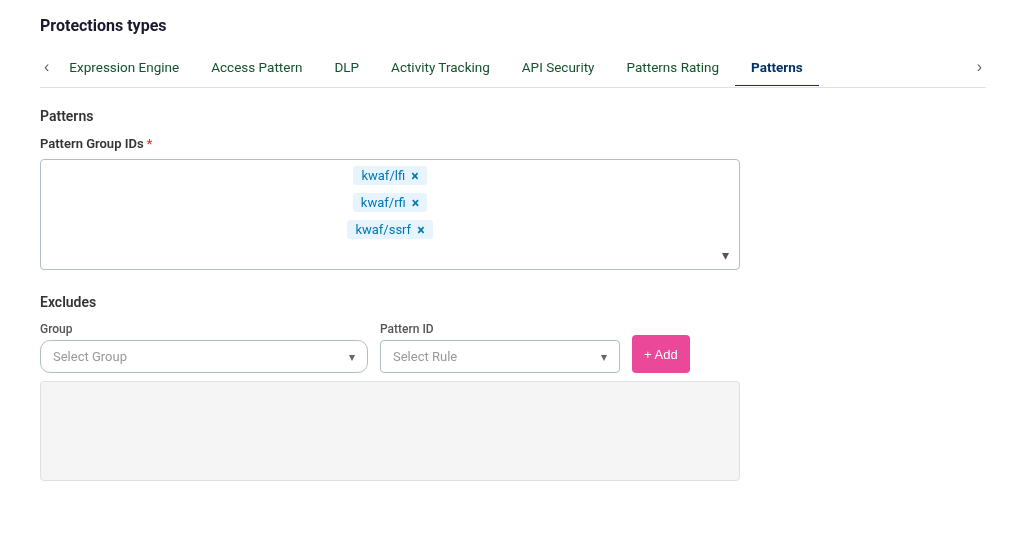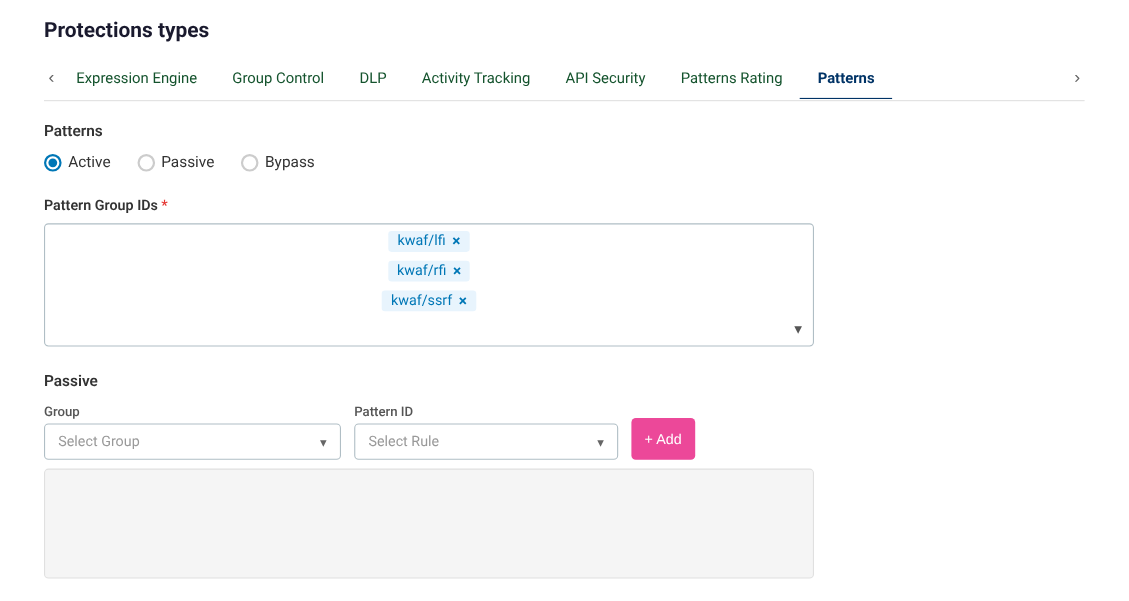--- a/index.html
+++ b/index.html
@@ -16,7 +16,7 @@
       background: #fff;
     }
     .page-title {
-      font-size: 19px;
+      font-size: 16px;
       font-weight: 700;
       color: #1a1a2e;
       margin-bottom: 12px;

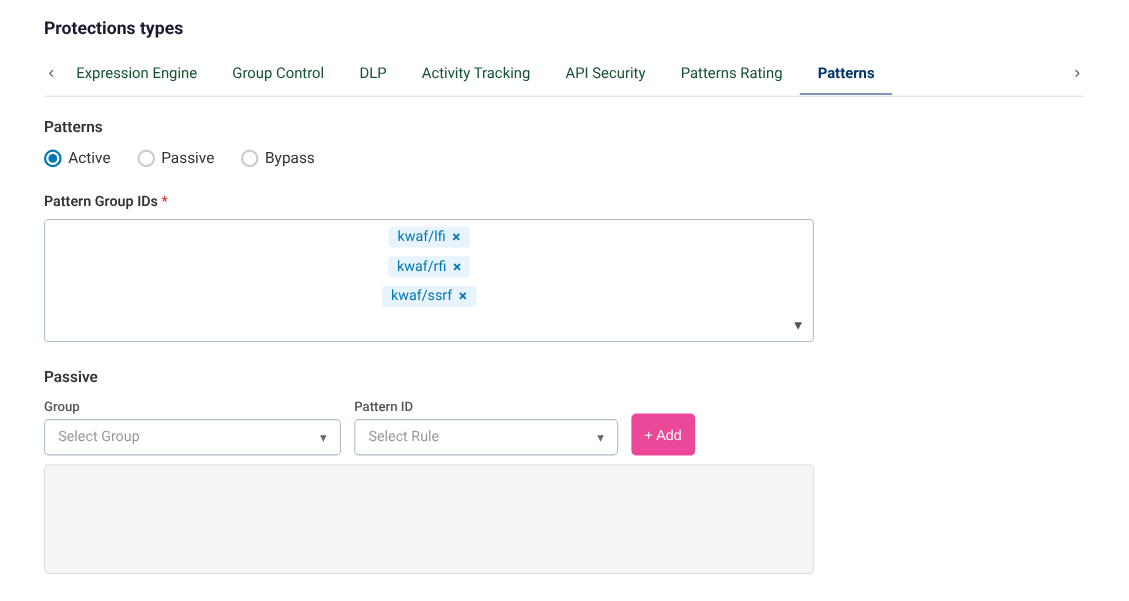--- a/index.html
+++ b/index.html
@@ -229,7 +229,7 @@
     </button>
     <div class="tabs-list">
       <div class="tab-item">Expression Engine</div>
-      <div class="tab-item">Group Control</div>
+      <div class="tab-item">Access Pattern</div>
       <div class="tab-item">DLP</div>
       <div class="tab-item">Activity Tracking</div>
       <div class="tab-item">API Security</div>

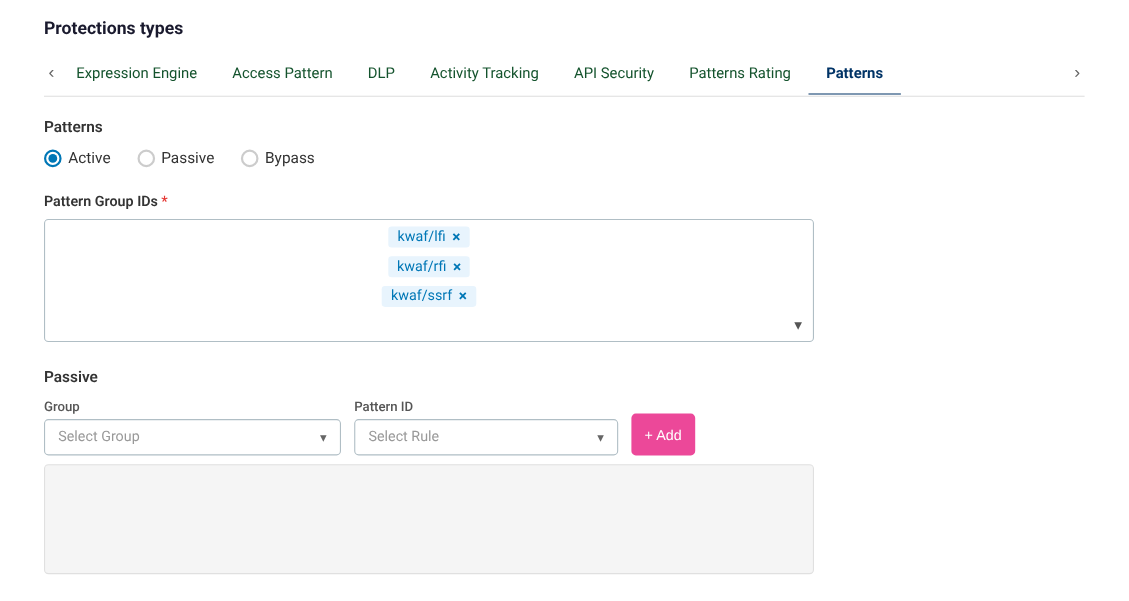--- a/index.html
+++ b/index.html
@@ -243,20 +243,6 @@
 
   <div class="section-title">Patterns</div>
 
-  <div class="radio-group">
-    <label class="radio-label">
-      <div class="radio-circle checked"></div>
-      <span>Active</span>
-    </label>
-    <label class="radio-label">
-      <div class="radio-circle"></div>
-      <span>Passive</span>
-    </label>
-    <label class="radio-label">
-      <div class="radio-circle"></div>
-      <span>Bypass</span>
-    </label>
-  </div>
 
   <div class="field-label">
     <span>Pattern Group IDs</span><span class="required-star">*</span>

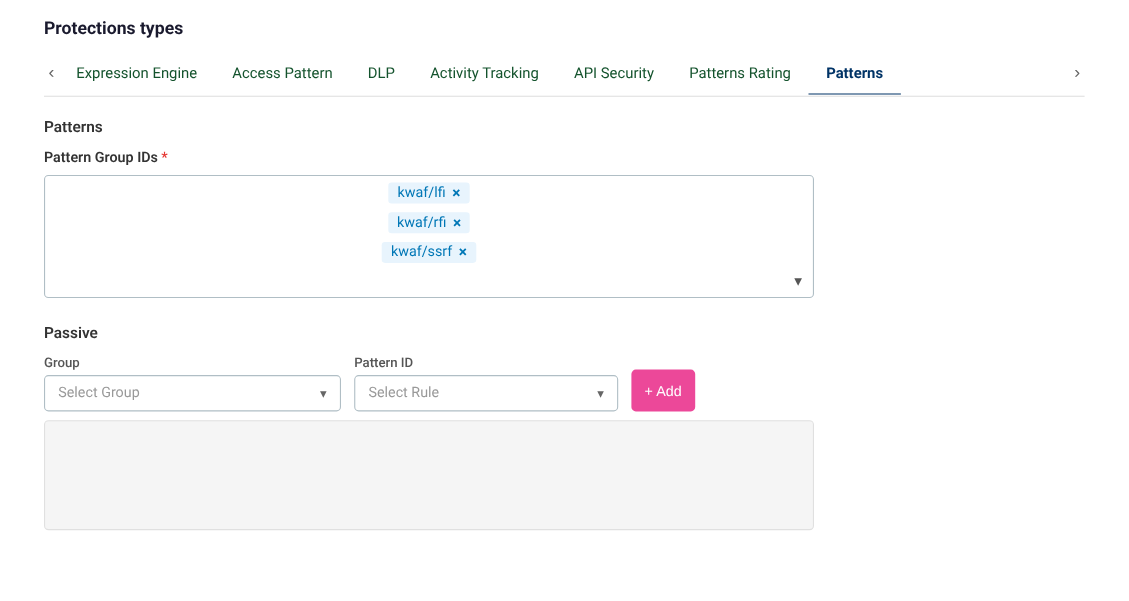--- a/index.html
+++ b/index.html
@@ -264,7 +264,7 @@
   </div>
 
   <div class="excludes-section">
-    <div class="excludes-title">Passive</div>
+    <div class="excludes-title">Excludes</div>
 
     <div class="excludes-row">
 

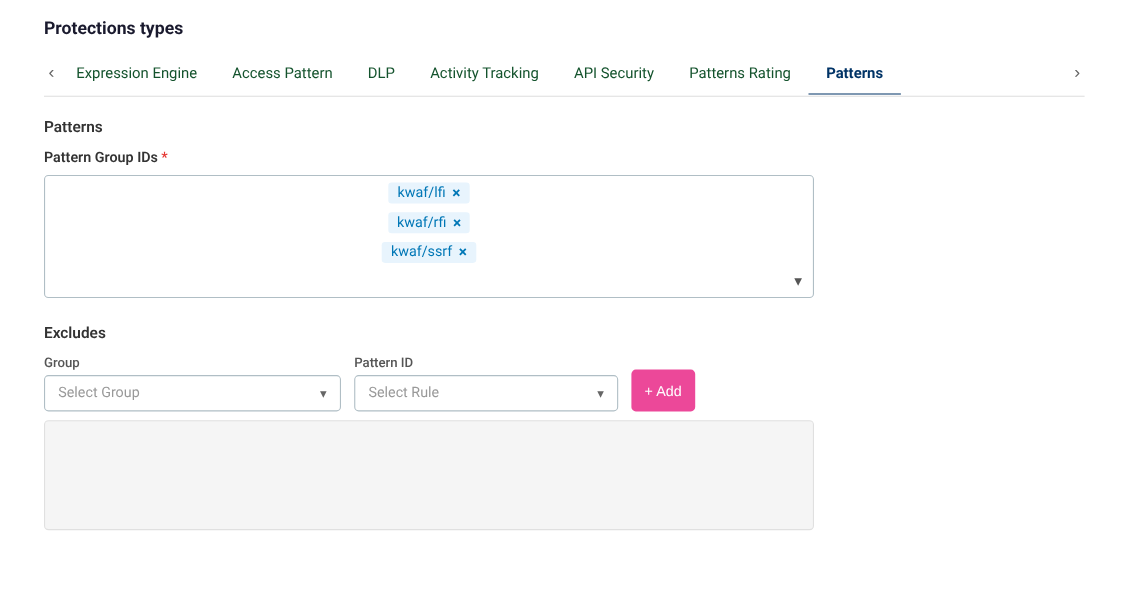--- a/index.html
+++ b/index.html
@@ -183,7 +183,8 @@
       justify-content: space-between;
     }
     .select-dropdown.group {
-      width: 270px;
+      width: 328px;
+      border-radius: 10px;
     }
     .select-dropdown.rule {
       width: 240px;

